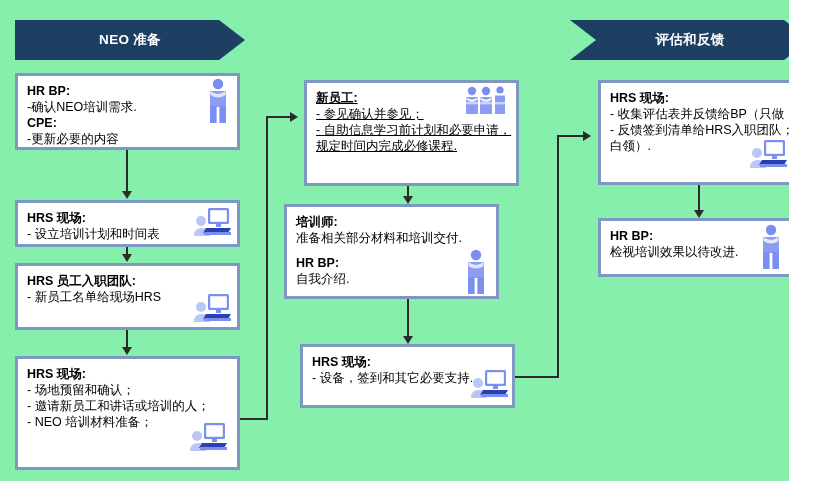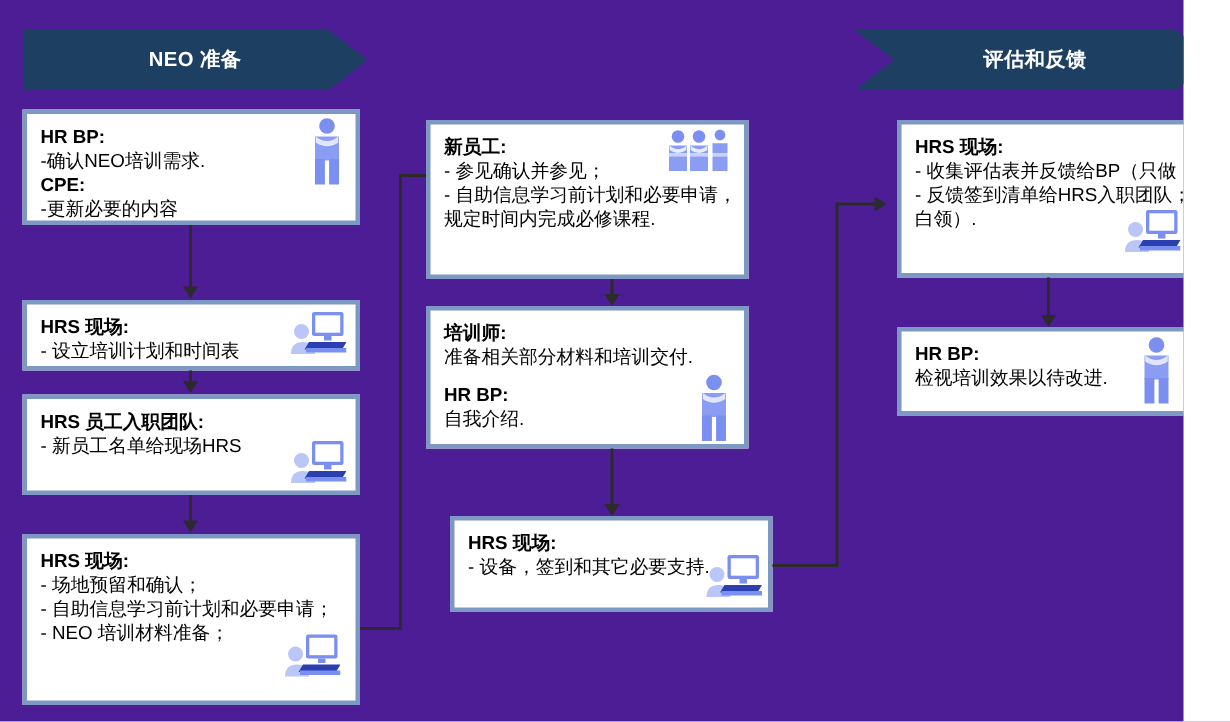--- a/index.html
+++ b/index.html
@@ -14,7 +14,7 @@
     position: relative;
     width: 789px;
     height: 481px;
-    background: #4c1d95;
+    background: #86efac;
     overflow: hidden;
   }
 

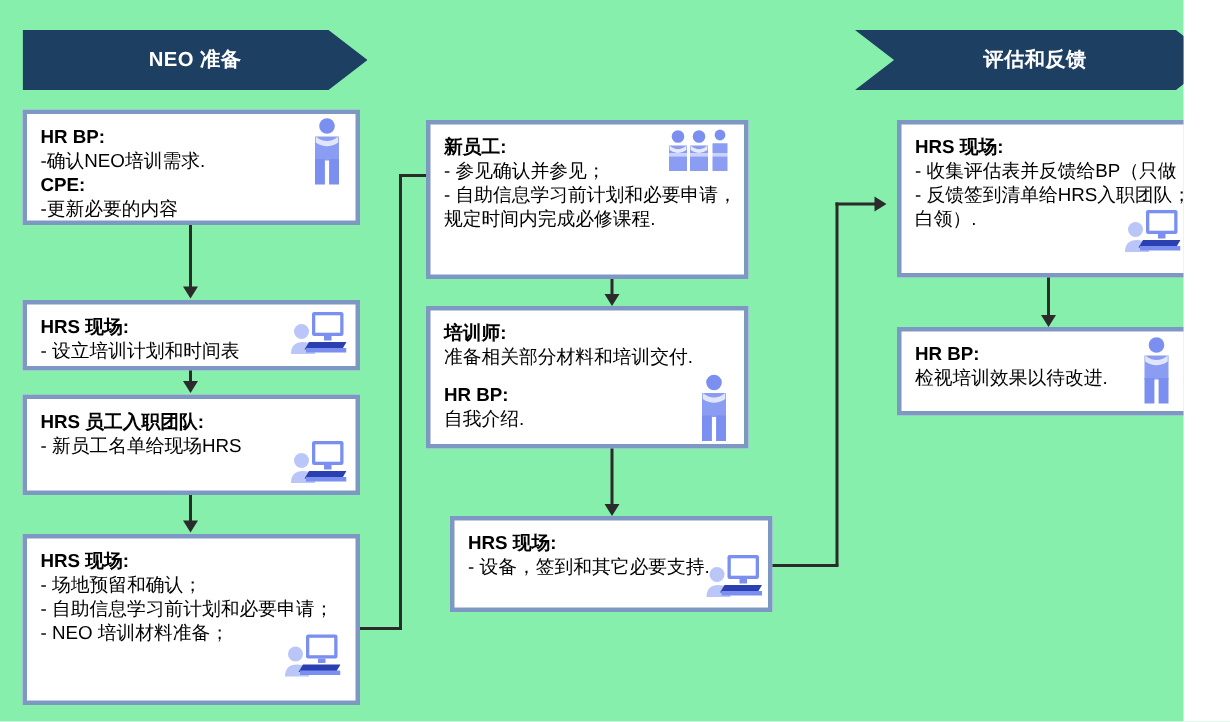--- a/index.html
+++ b/index.html
@@ -193,7 +193,7 @@
   <div class="conn h" style="left:266px; top:116px; width:25px;"></div>
   <div class="arrowhead right" style="left:290px; top:112px;"></div>
 
-  <div class="box" style="left:284px; top:80px; width:215px; height:106px;">
+  <div class="box" style="left:304px; top:80px; width:215px; height:106px;text-decoration:underline;">
     <div class="box-inner">
       <div class="line b">新员工:</div>
       <div class="line">- 参见确认并参见；</div>

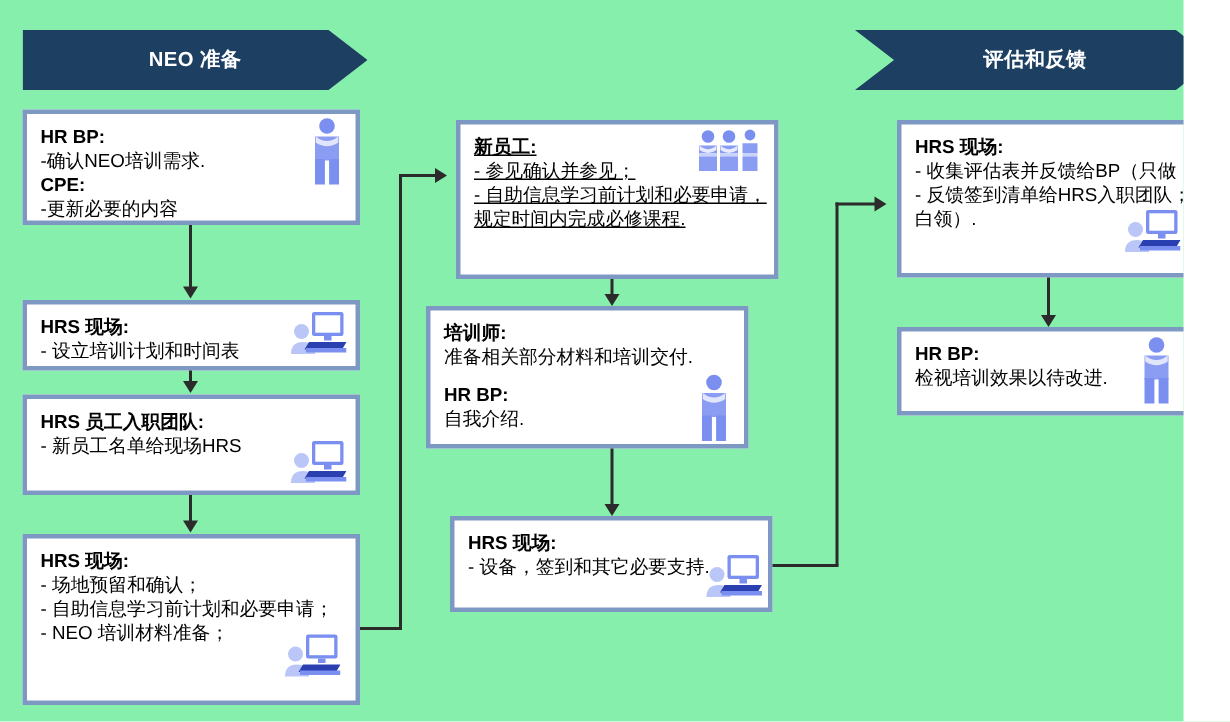--- a/index.html
+++ b/index.html
@@ -172,7 +172,7 @@
     <div class="box-inner">
       <div class="line b">HRS 现场:</div>
       <div class="line">- 场地预留和确认；</div>
-      <div class="line">- 自助信息学习前计划和必要申请；</div>
+      <div class="line">- 邀请新员工和讲话或培训的人；</div>
       <div class="line">- NEO 培训材料准备；</div>
       <span class="icon" style="right:10px; top:62px;">
         <svg width="38" height="34" viewBox="0 0 38 34">

